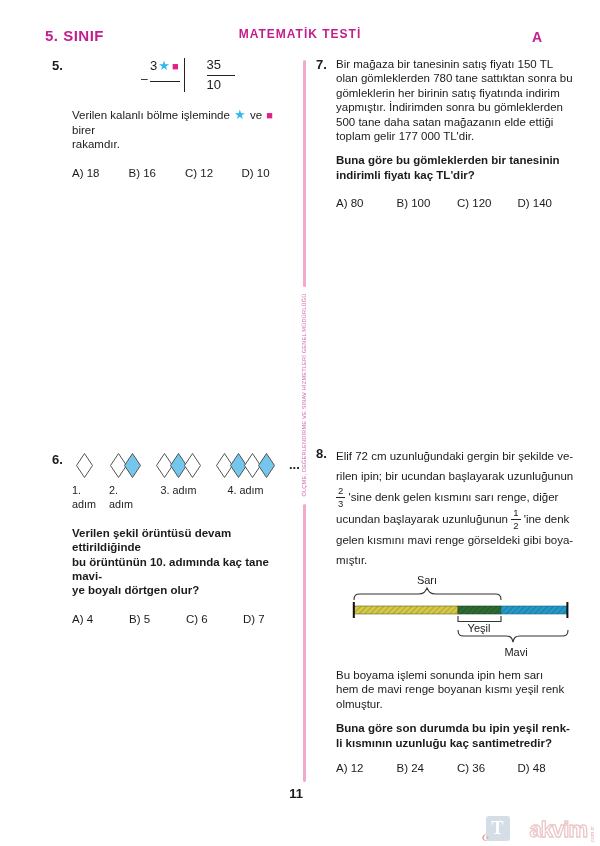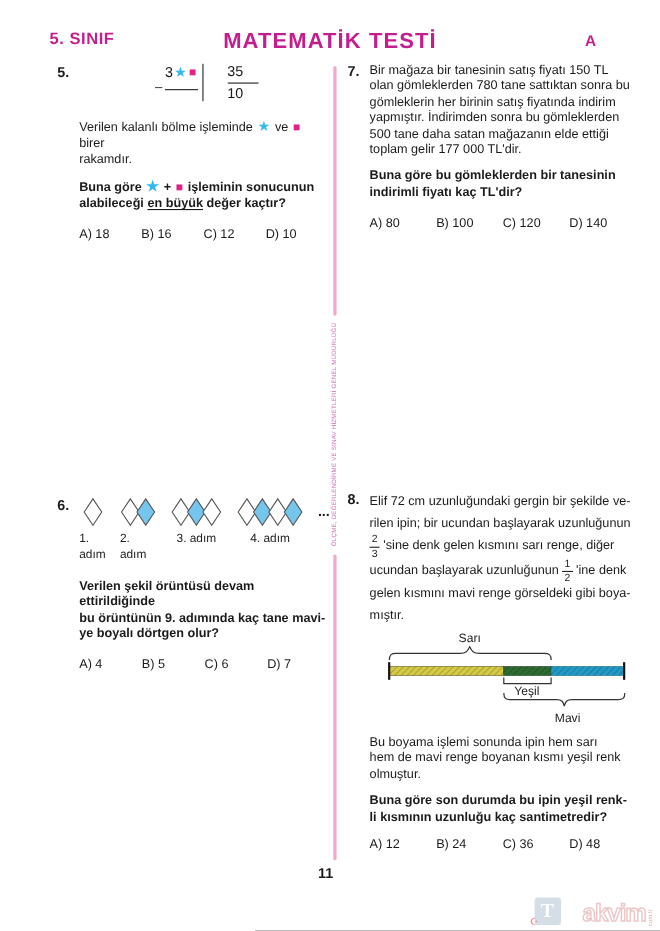--- a/index.html
+++ b/index.html
@@ -10,7 +10,7 @@
   }
   
   .hdr-grade{position:absolute; left:45px; top:27px; font-size:15px; font-weight:bold; color:var(--magenta); letter-spacing:.5px;}
-  .hdr-title{position:absolute; left:0; right:0; top:27px; text-align:center; font-size:20px; font-weight:bold; color:var(--magenta); letter-spacing:1px;}
+  .hdr-title{position:absolute; left:0; right:0; top:27px; text-align:center; font-size:12px; font-weight:bold; color:var(--magenta); letter-spacing:1px;}
   .hdr-booklet{position:absolute; right:58px; top:29px; font-size:14px; font-weight:bold; color:var(--magenta);}
   
   .divider-seg{position:absolute; left:303px; width:3px; background:var(--divider); border-radius:2px;}

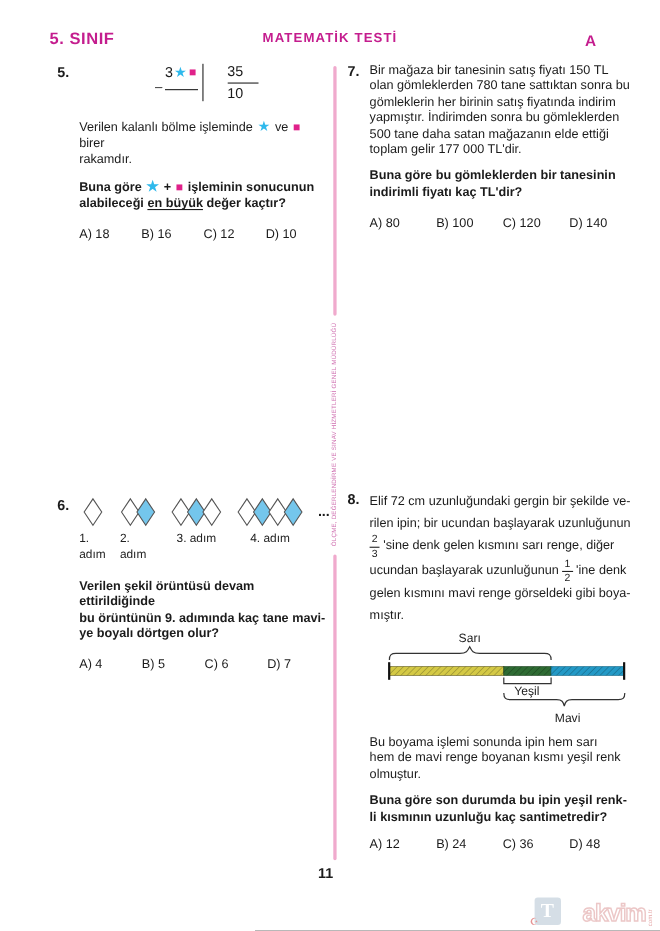--- a/index.html
+++ b/index.html
@@ -94,8 +94,6 @@
       </div>
       <p class="para"><span>Verilen kalanlı bölme işleminde </span><span class="icon-star">★</span><span> ve </span><span class="icon-square">■</span><span> birer
 rakamdır.</span></p>
-      <p class="stem"><span>Buna göre </span><span class="icon-star">★</span><span> + </span><span class="icon-square">■</span><span> işleminin sonucunun
-alabileceği </span><span class="uline">en büyük</span><span> değer kaçtır?</span></p>
       <div class="options">
         <span>A) 18</span>
         <span>B) 16</span>

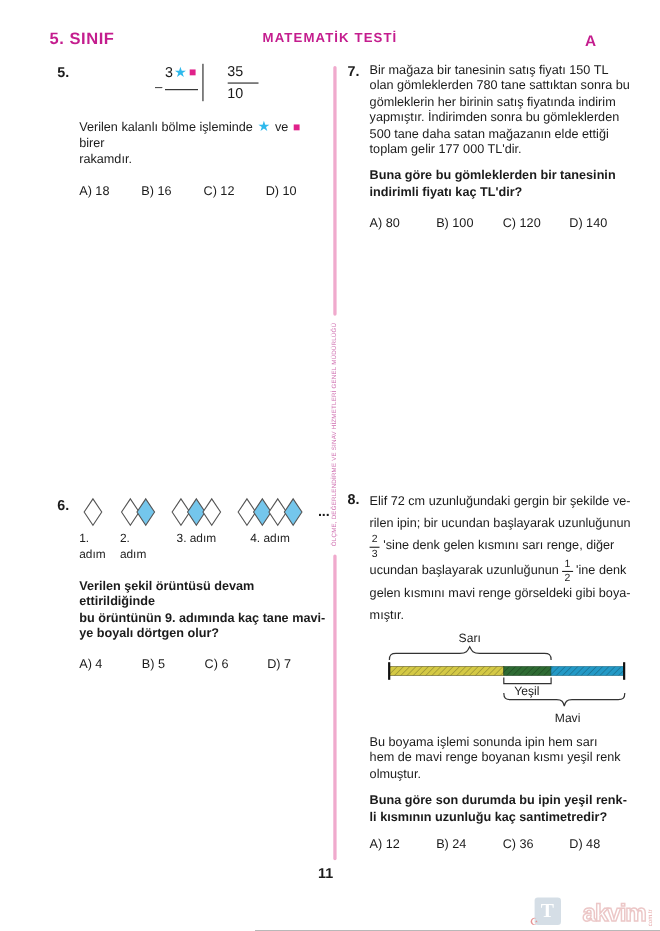--- a/index.html
+++ b/index.html
@@ -141,7 +141,7 @@
           <span class="ellipsis">...</span>
         </div>
       <p class="stem" style="margin-top:0;">Verilen şekil örüntüsü devam ettirildiğinde
-bu örüntünün 9. adımında kaç tane mavi-
+bu örüntünün 10. adımında kaç tane mavi-
 ye boyalı dörtgen olur?</p>
       <div class="options">
         <span>A) 4</span>

